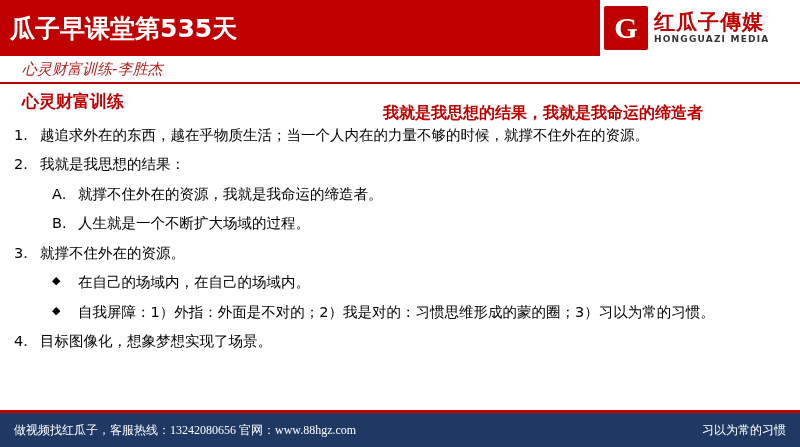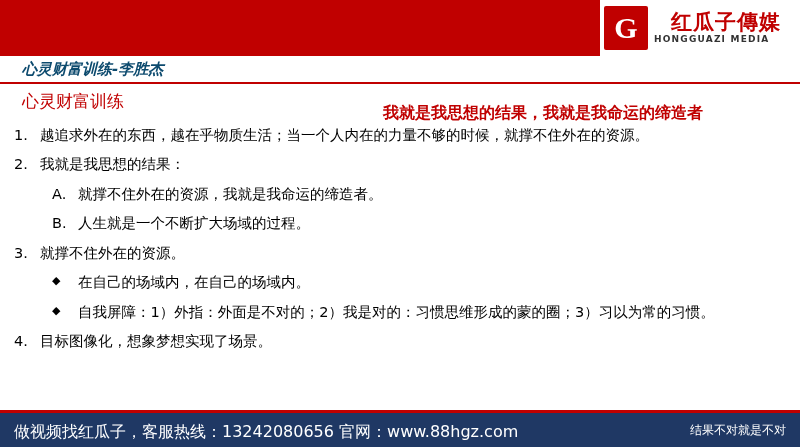--- a/index.html
+++ b/index.html
@@ -220,6 +220,7 @@
 <div class="slide">
 
   <div class="header">
+    <div class="header-title">瓜子早课堂第535天</div>
     <div class="logo-block">
       <div class="logo-mark">G</div>
       <div class="logo-text">

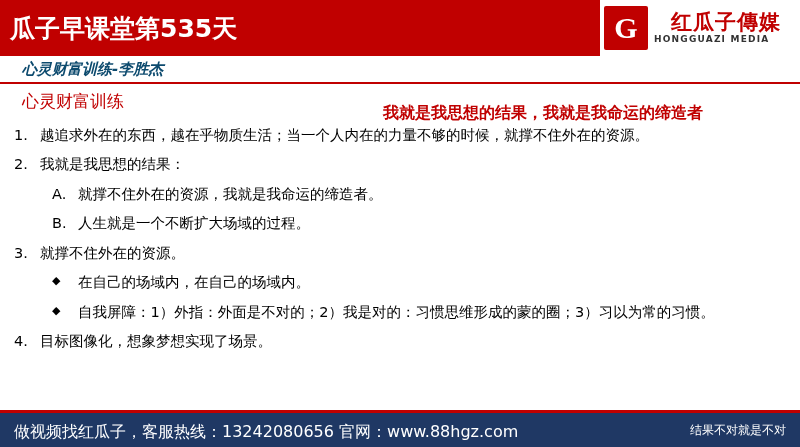--- a/index.html
+++ b/index.html
@@ -83,7 +83,6 @@
     font-weight: bold;
     letter-spacing: 1px;
     white-space: nowrap;
-    margin-left: 17px;
   }
   .logo-en {
     color: #333333;

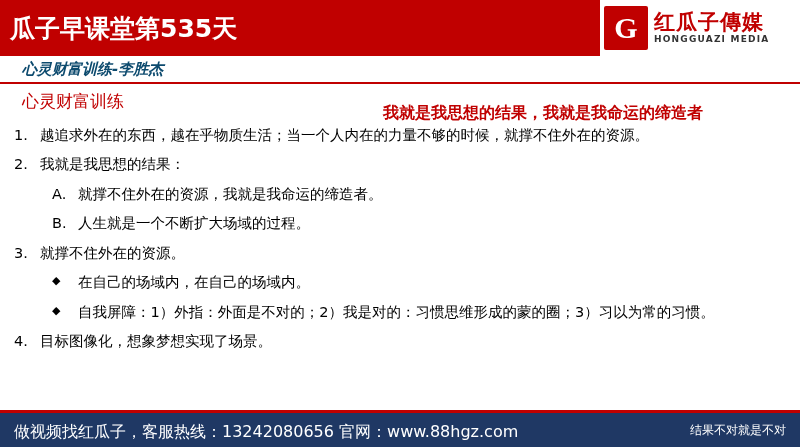--- a/index.html
+++ b/index.html
@@ -106,9 +106,9 @@
     position: absolute;
     left: 22px;
     top: 4px;
-    color: #0c4a6e;
+    color: #b91c1c;
     font-size: 15px;
-    font-weight: bold;
+    font-weight: normal;
     font-style: italic;
     white-space: nowrap;
   }

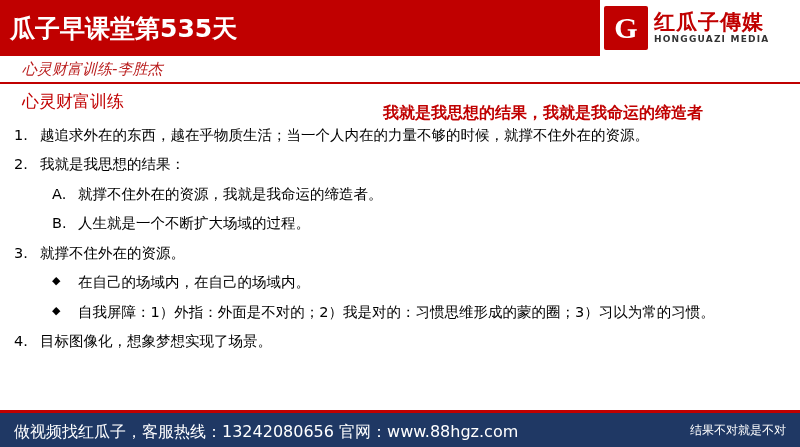--- a/index.html
+++ b/index.html
@@ -126,7 +126,7 @@
     top: 0;
     color: #c00000;
     font-size: 17px;
-    font-weight: normal;
+    font-weight: bold;
     white-space: nowrap;
   }
   .title-right {

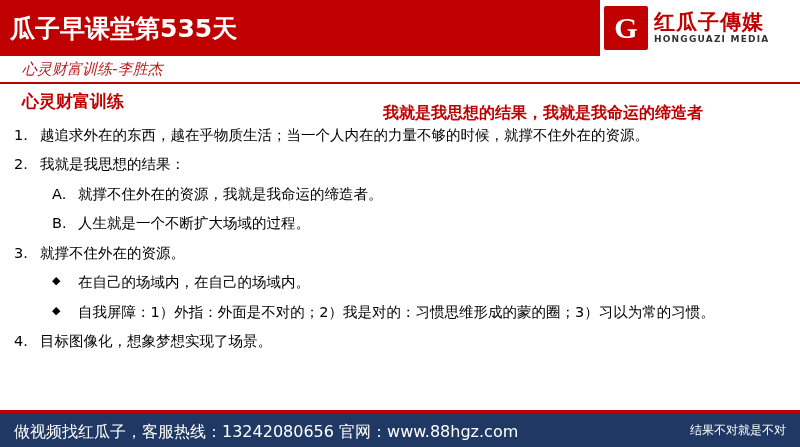--- a/index.html
+++ b/index.html
@@ -194,8 +194,9 @@
     position: absolute;
     left: 14px;
     top: 9px;
-    font-size: 16px;
-    white-space: nowrap;
+    font-size: 12px;
+    white-space: nowrap;
+    font-family: Liberation Serif, serif;
   }
   .footer-right {
     position: absolute;

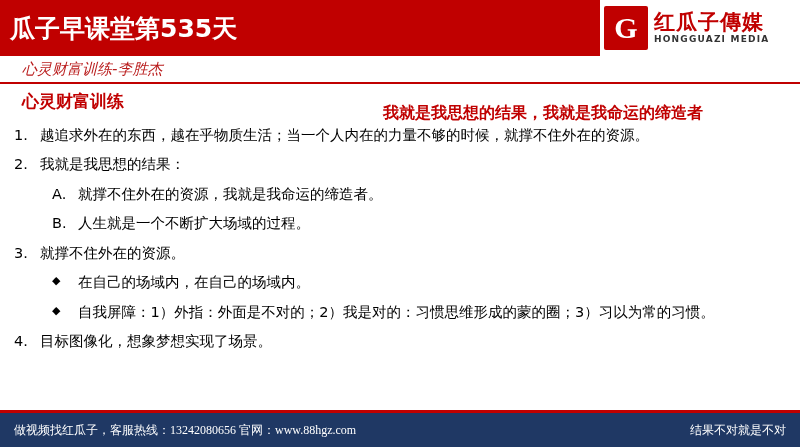--- a/index.html
+++ b/index.html
@@ -277,7 +277,7 @@
   <div class="footer-accent"></div>
   <div class="footer">
     <div class="footer-left">做视频找红瓜子，客服热线：13242080656  官网：www.88hgz.com</div>
-    <div class="footer-right">结果不对就是不对</div>
+    <div class="footer-right">习以为常的习惯</div>
   </div>
 
 </div>

